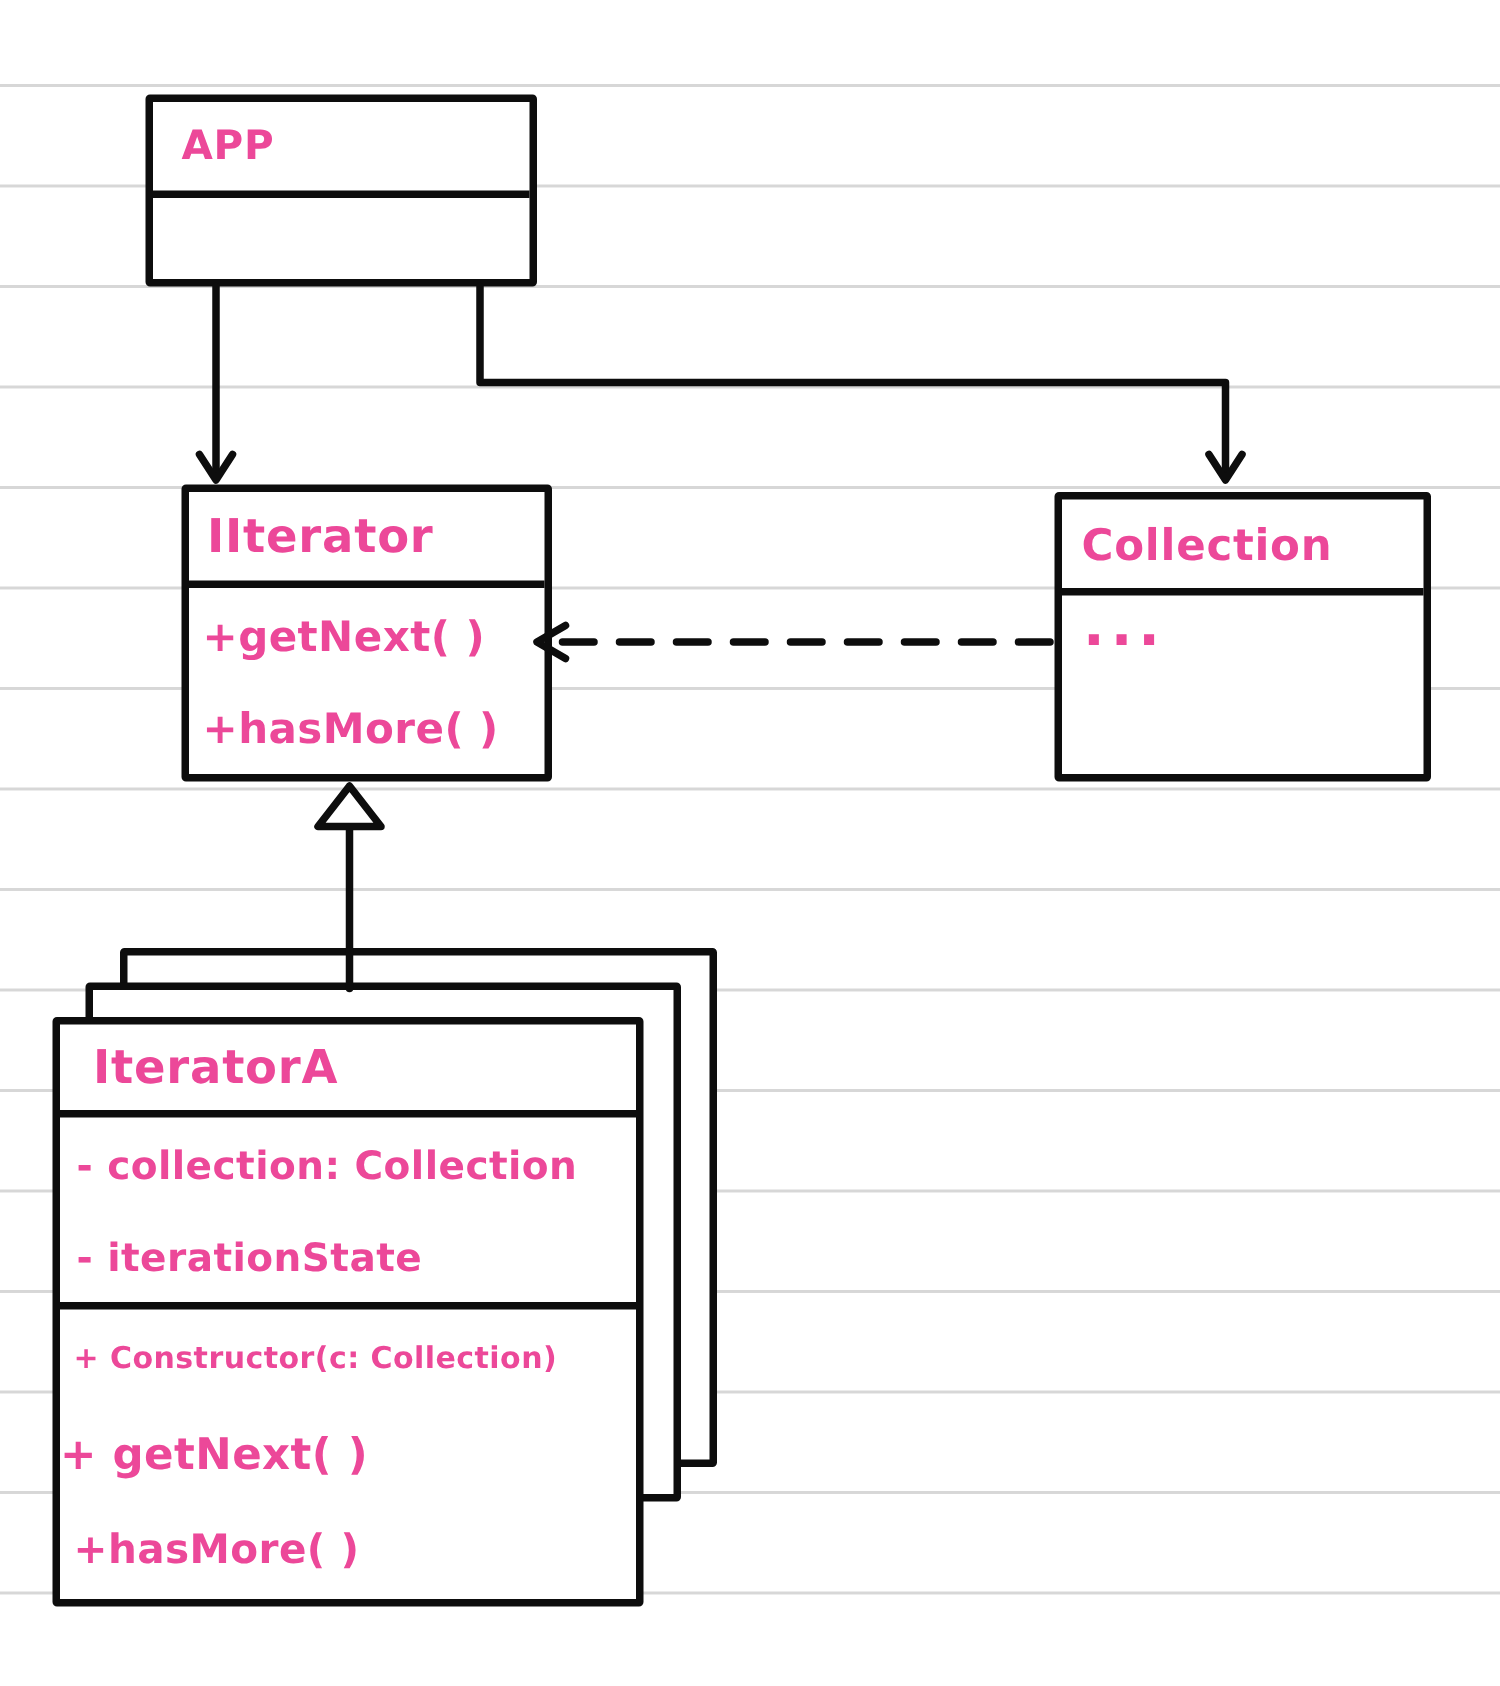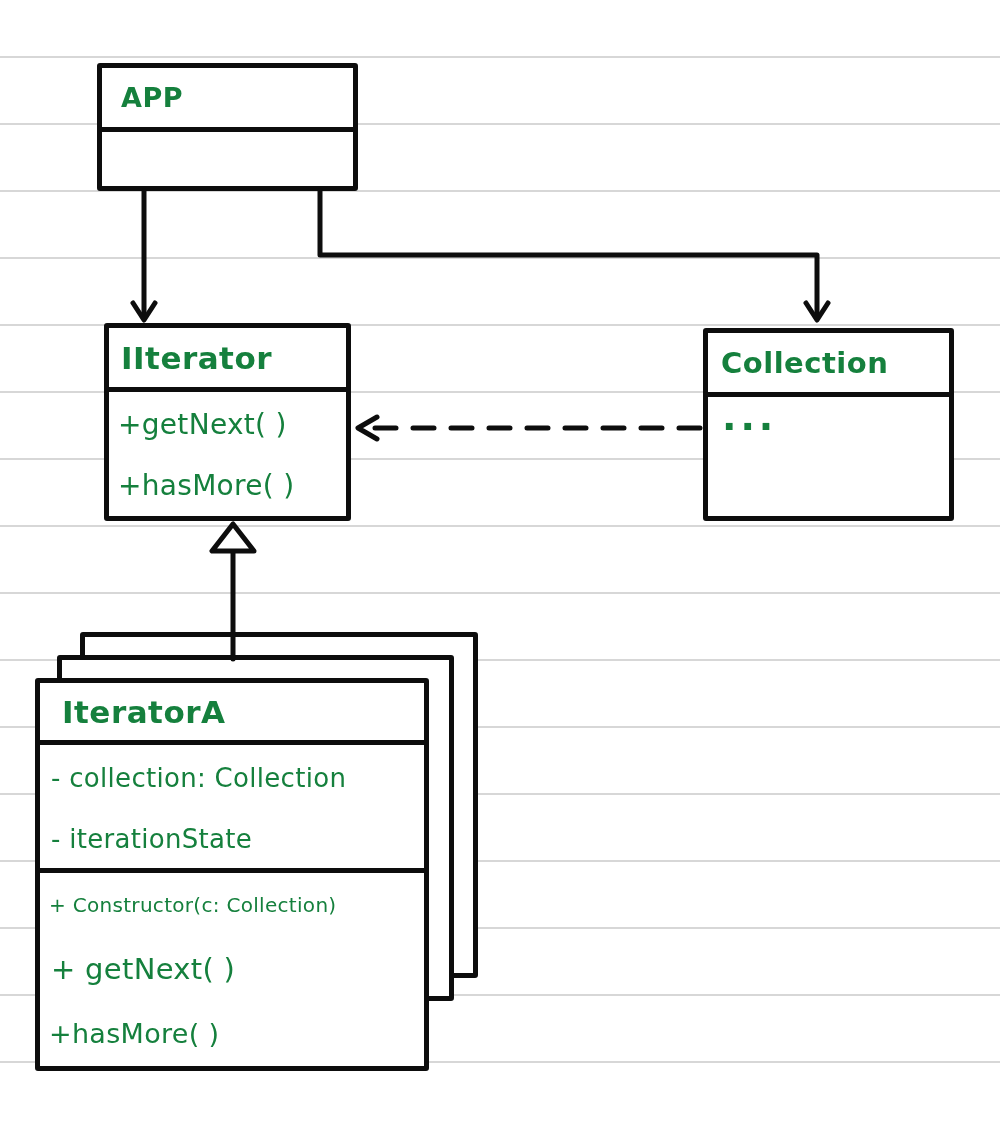--- a/index.html
+++ b/index.html
@@ -8,7 +8,7 @@
     background-image:linear-gradient(rgba(0,0,0,0.155) 2px, transparent 2px);
     background-size:100% 67px;background-position:0 56px;
     overflow:hidden;
-    font-family:"DejaVu Sans",sans-serif;color:#15803d;
+    font-family:"DejaVu Sans",sans-serif;color:#ec4899;
   }
   .uml-box{
     position:absolute;box-sizing:border-box;background:#fff;

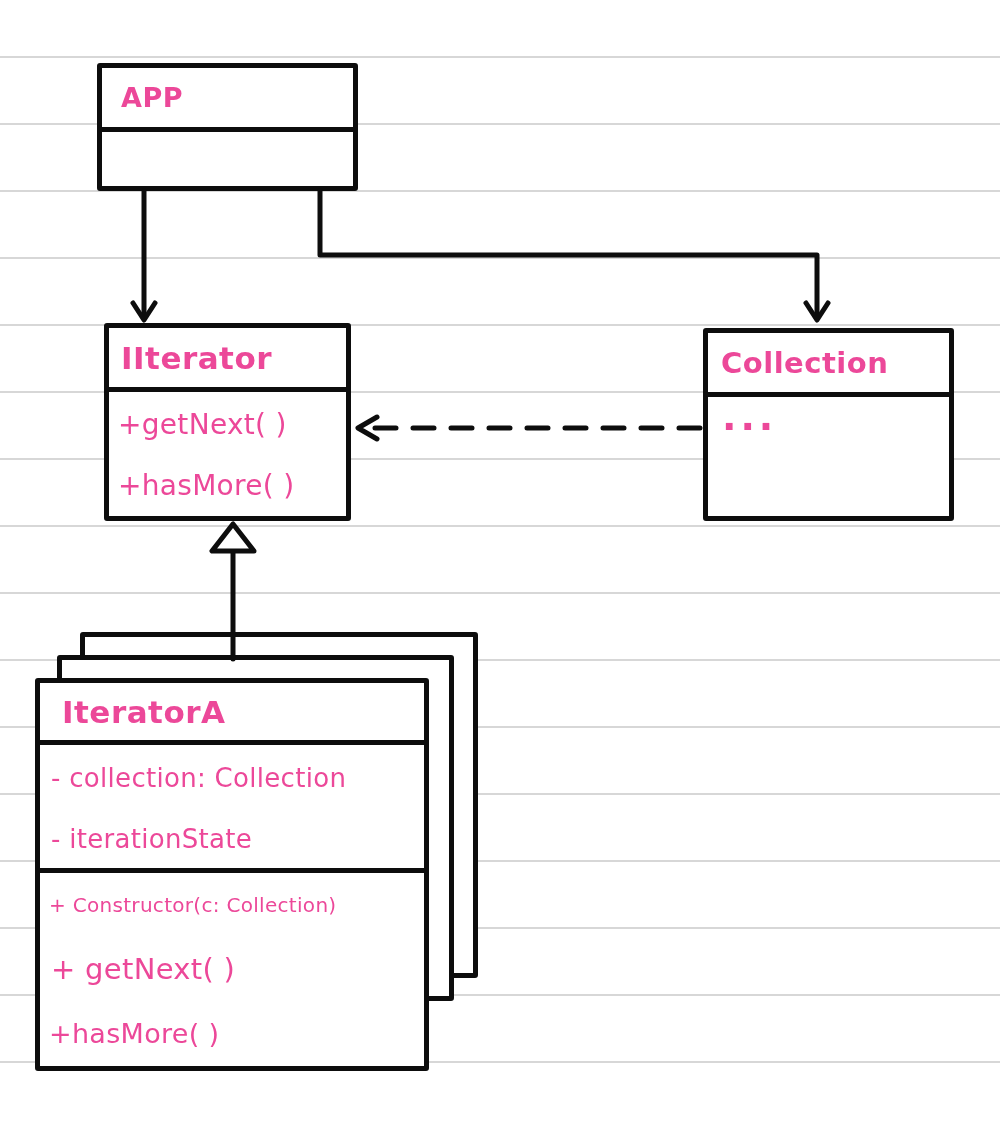--- a/index.html
+++ b/index.html
@@ -30,7 +30,7 @@
   #box-app .body{flex:1;}
 
   
-  #box-iiterator{left:104px;top:323px;width:247px;height:198px;}
+  #box-iiterator{left:121px;top:323px;width:247px;height:198px;}
   #box-iiterator .title{height:62px;font-size:31px;padding-left:12px;}
   #box-iiterator .methods{flex:1;padding-top:2px;}
   #box-iiterator .member{height:61px;font-size:28px;}

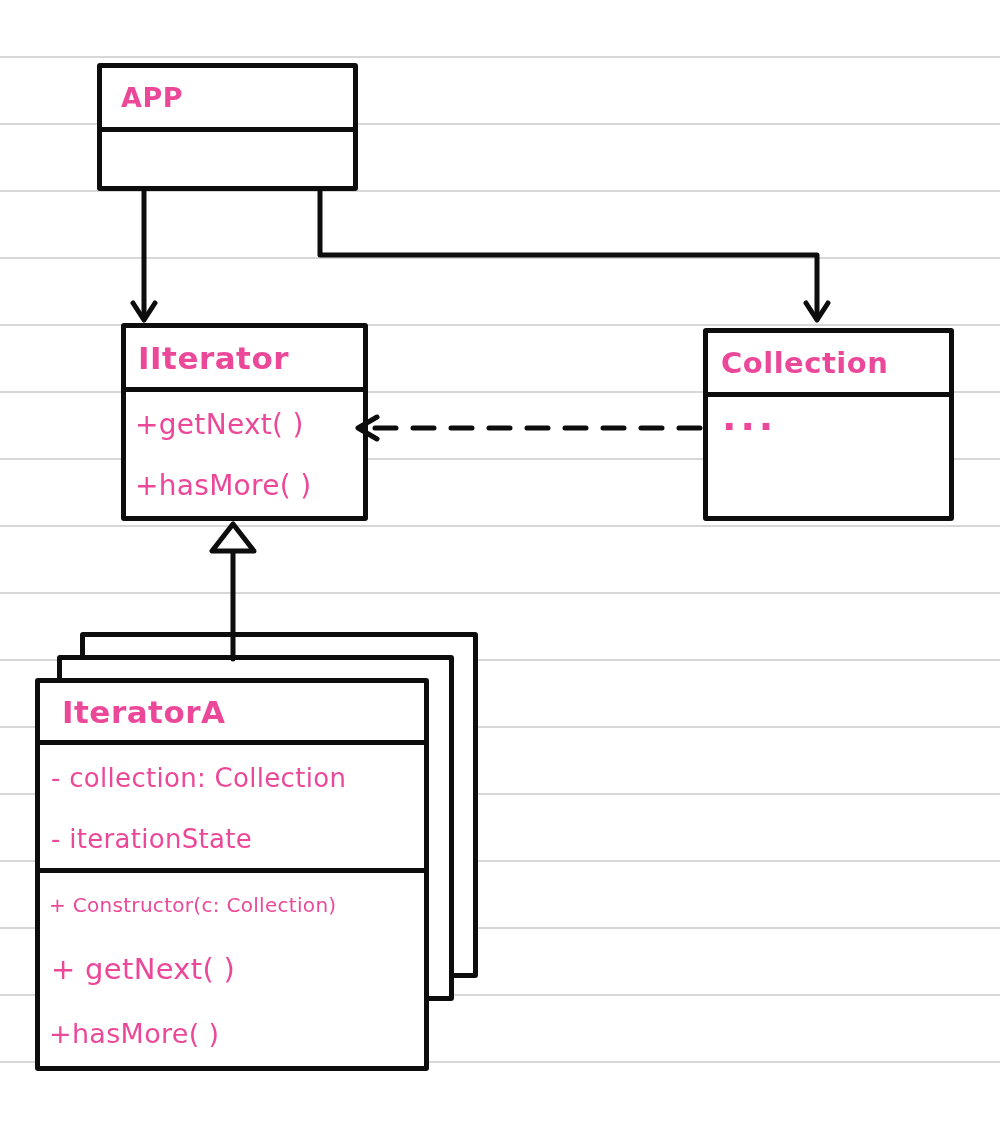--- a/index.html
+++ b/index.html
@@ -22,7 +22,7 @@
   .compartment{box-sizing:border-box;}
   .compartment.sep{border-top:5px solid #0d0d0d;}
   .title{font-weight:700;display:flex;align-items:center;padding-left:16px;letter-spacing:.5px;}
-  .member{font-weight:400;display:flex;align-items:center;padding-left:9px;letter-spacing:.3px;}
+  .member{font-weight:700;display:flex;align-items:center;padding-left:9px;letter-spacing:.3px;}
 
   
   #box-app{left:97px;top:63px;width:261px;height:128px;}

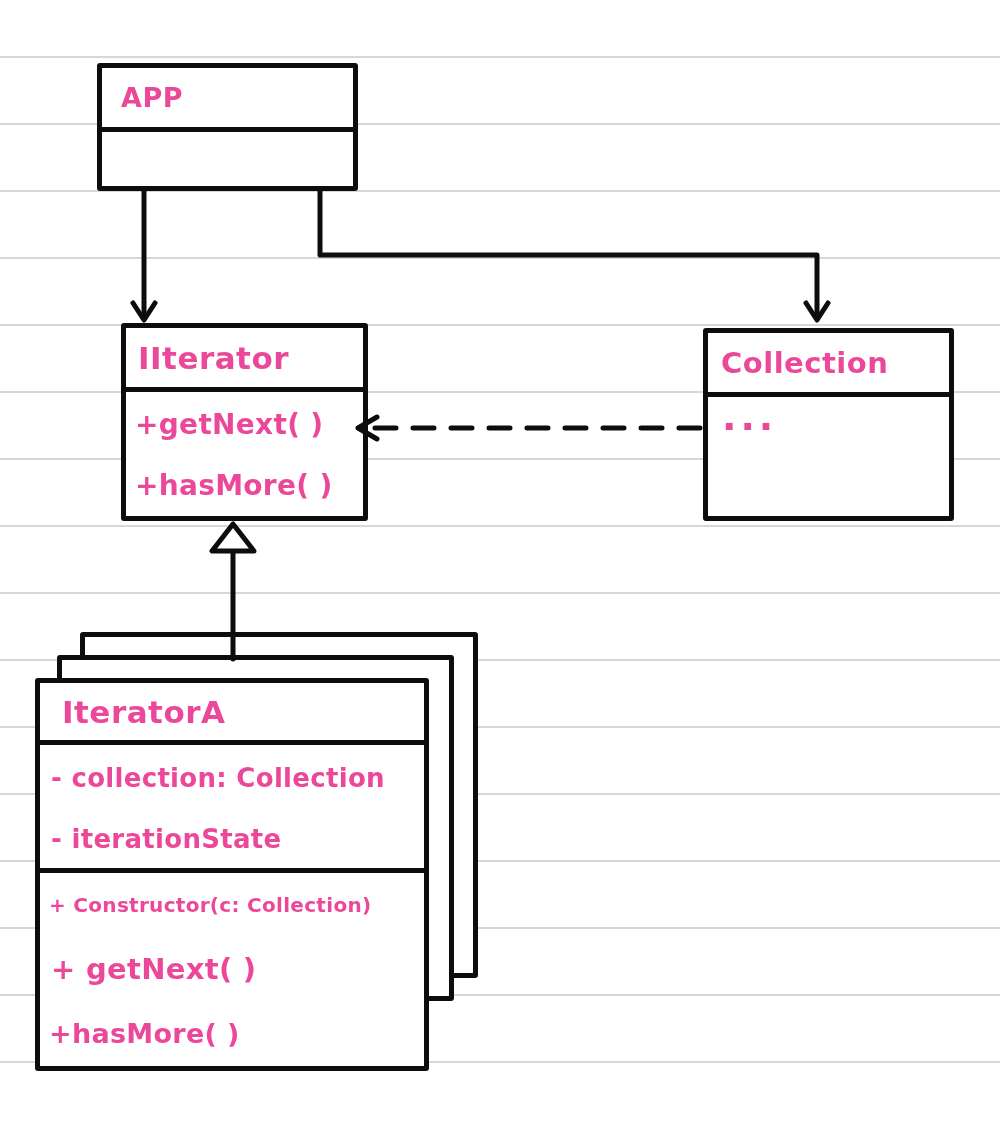--- a/index.html
+++ b/index.html
@@ -52,7 +52,7 @@
   #box-iteratora .attrs .member{height:61px;font-size:26px;padding-left:11px;}
   #box-iteratora .methods{flex:1;}
   #box-iteratora .m-ctor{height:64px;font-size:20px;}
-  #box-iteratora .m-getnext{height:64px;font-size:29px;padding-left:11px;}
+  #box-iteratora .m-getnext{height:64px;font-size:29px;padding-left:0;}
   #box-iteratora .m-hasmore{height:64px;font-size:27px;padding-left:9px;}
 
   #wires{position:absolute;left:0;top:0;pointer-events:none;}

